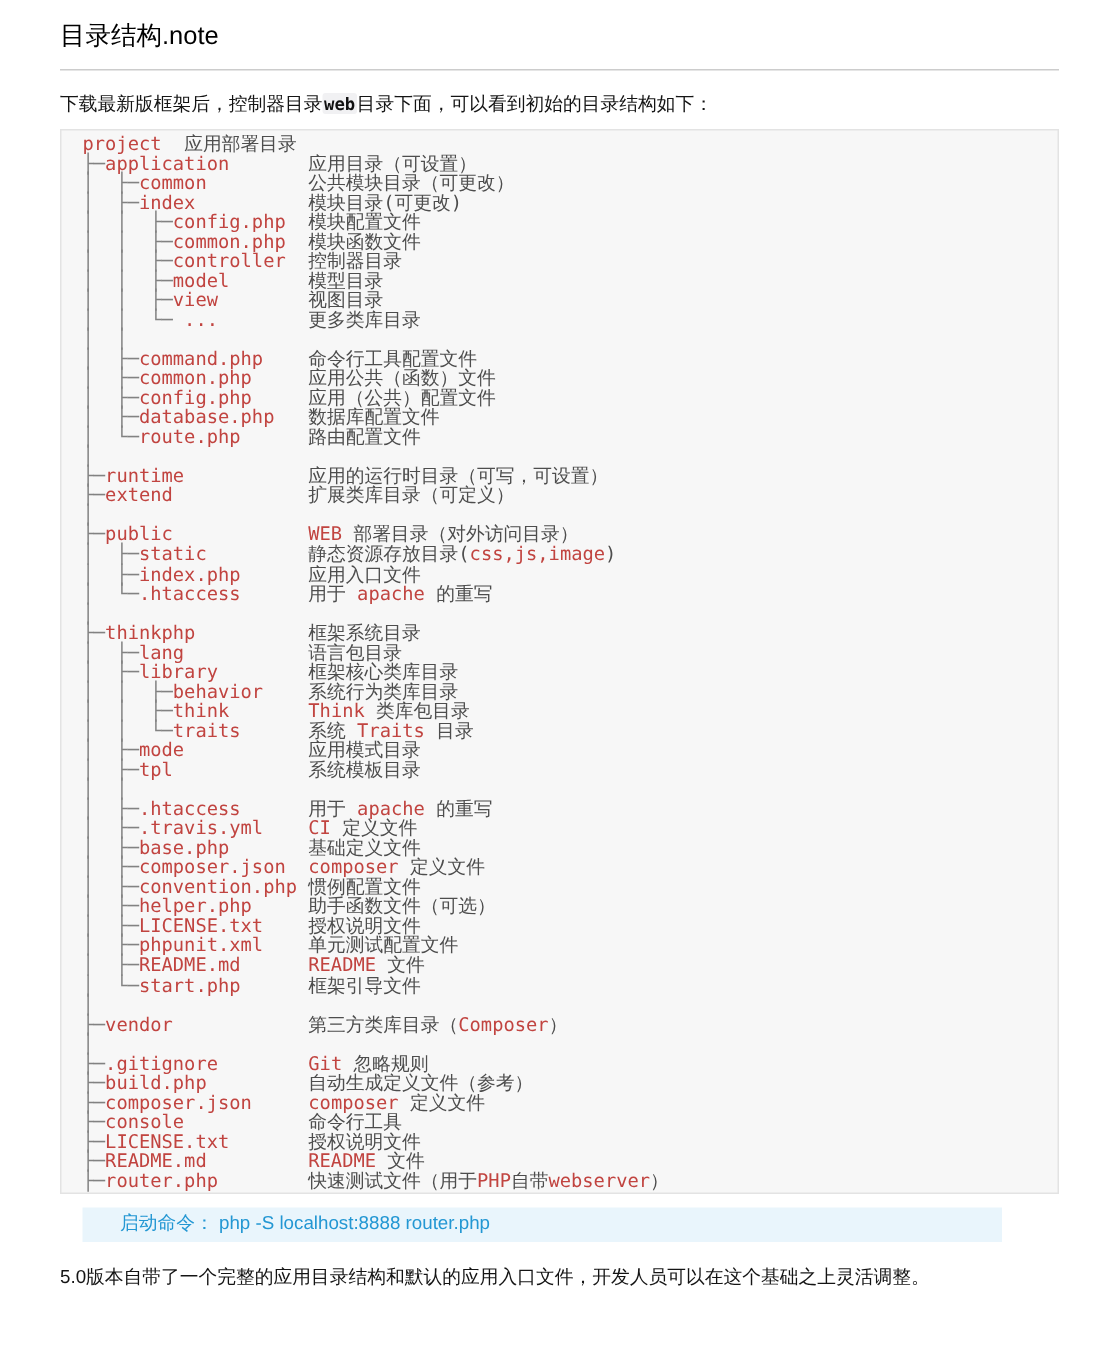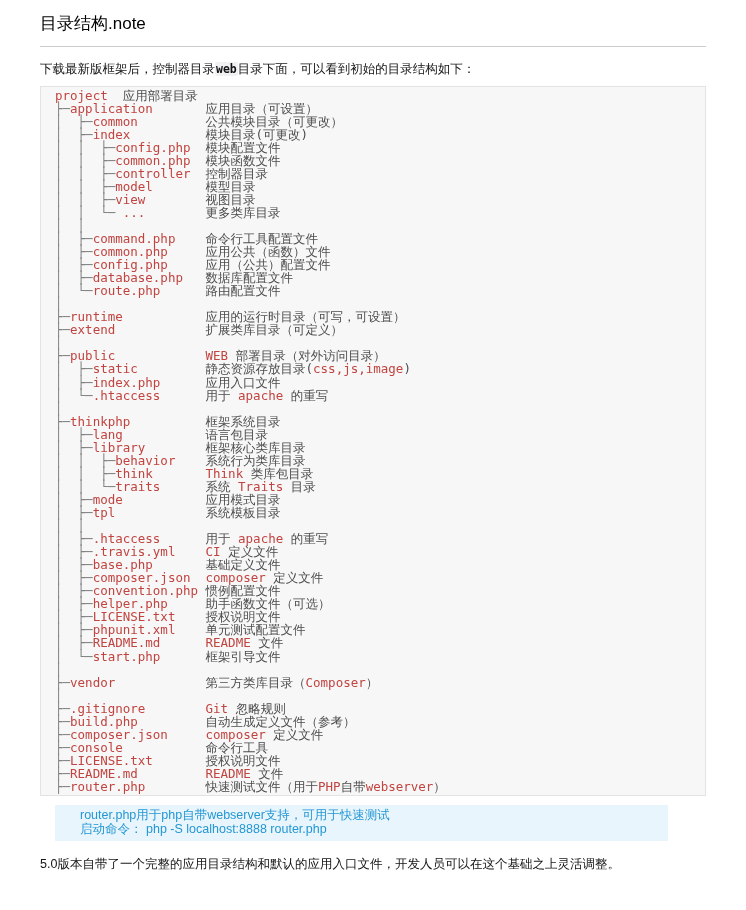--- a/index.html
+++ b/index.html
@@ -68,7 +68,6 @@
 
 
   <div class="note-box">
-    <div class="note-line">router.php用于php自带webserver支持，可用于快速测试</div>
     <div class="note-line">启动命令： php -S localhost:8888 router.php</div>
   </div>
 

